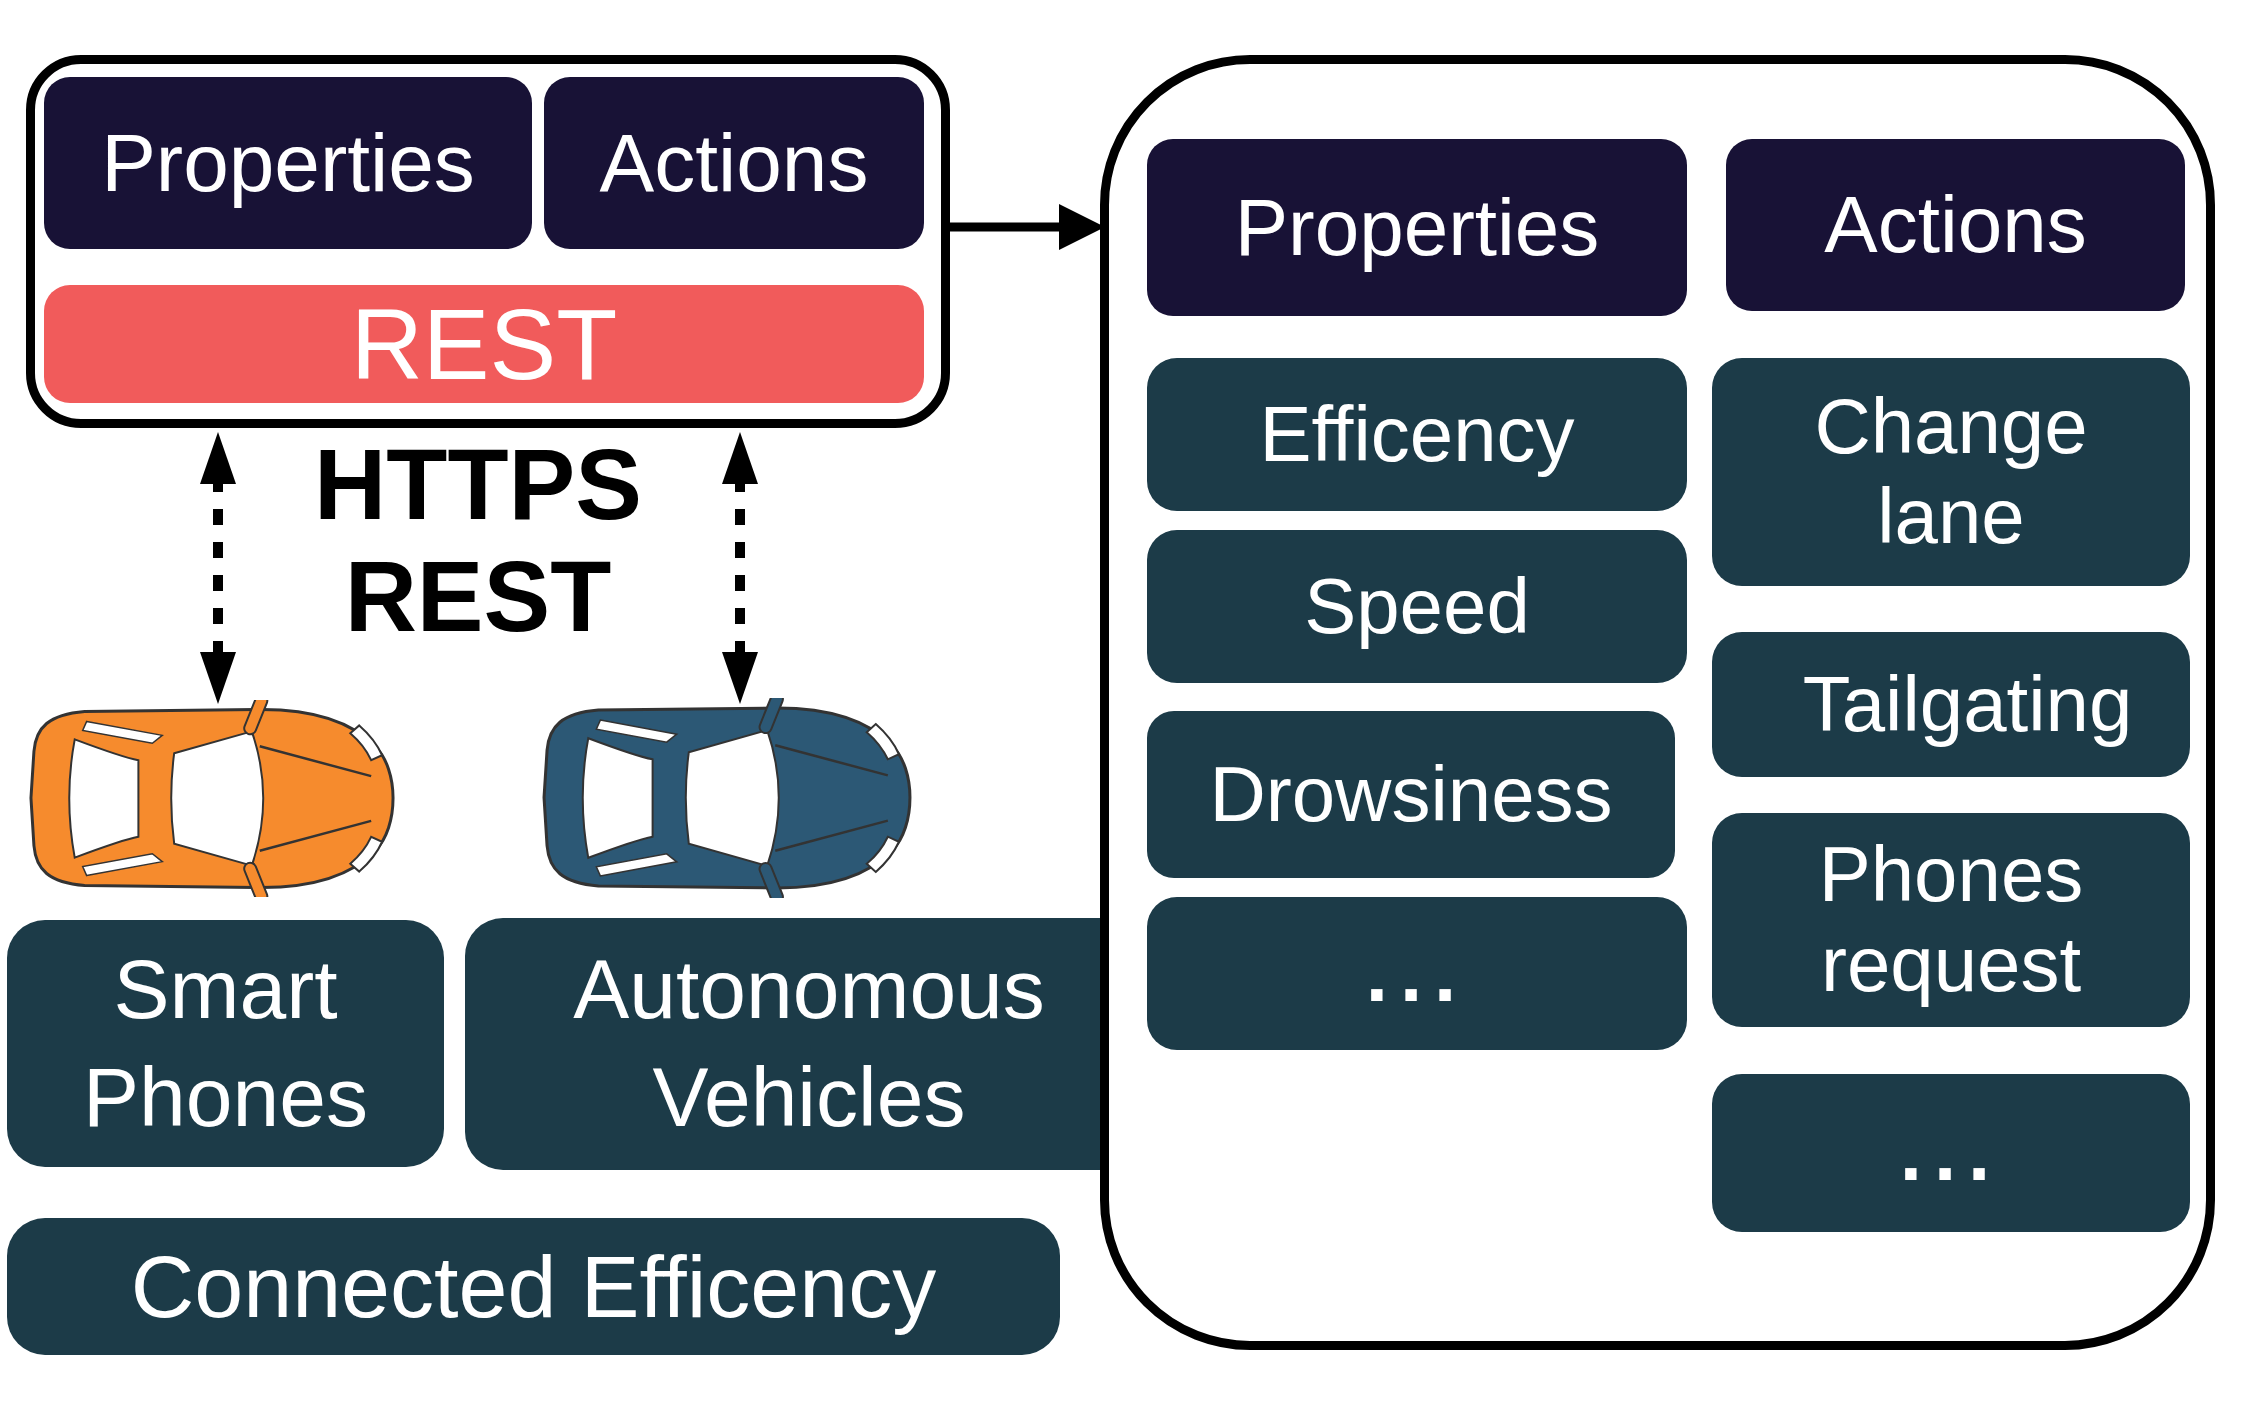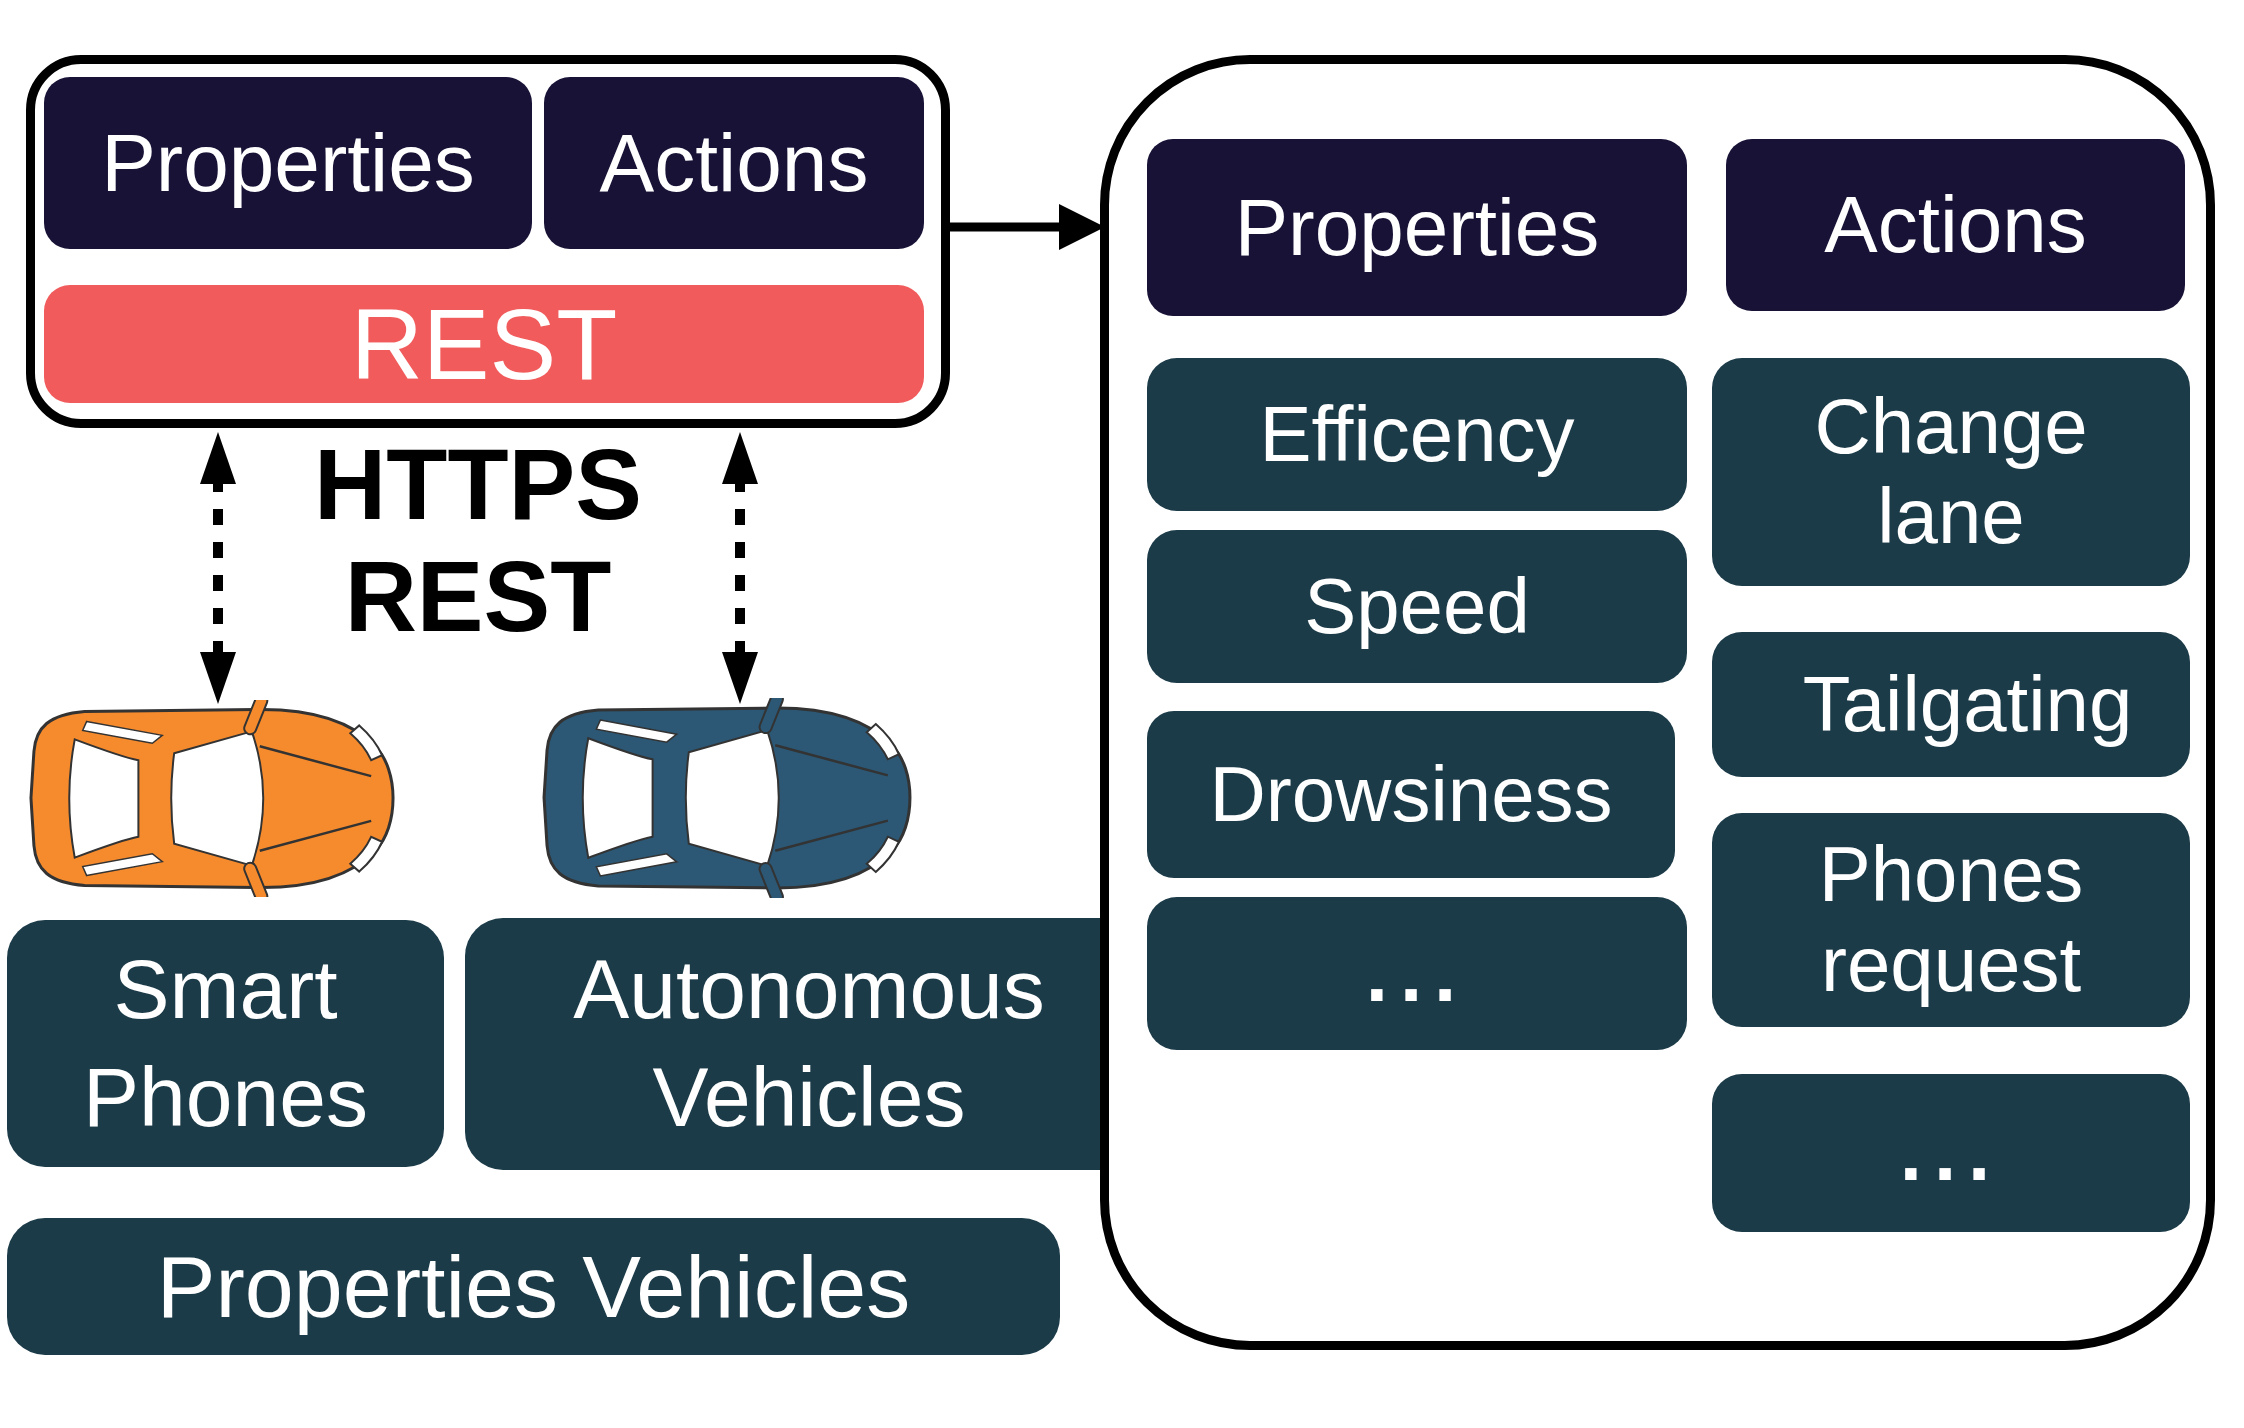--- a/index.html
+++ b/index.html
@@ -108,7 +108,7 @@
 Vehicles</span>
   </div>
   <div class="pill teal" style="left:7px;top:1218px;width:1053px;height:137px;font-size:88px;border-radius:38px;">
-    <span>Properties Vehicles</span>
+    <span>Connected Efficency</span>
   </div>
 
   <div id="detail-panel" class="outline-box">

